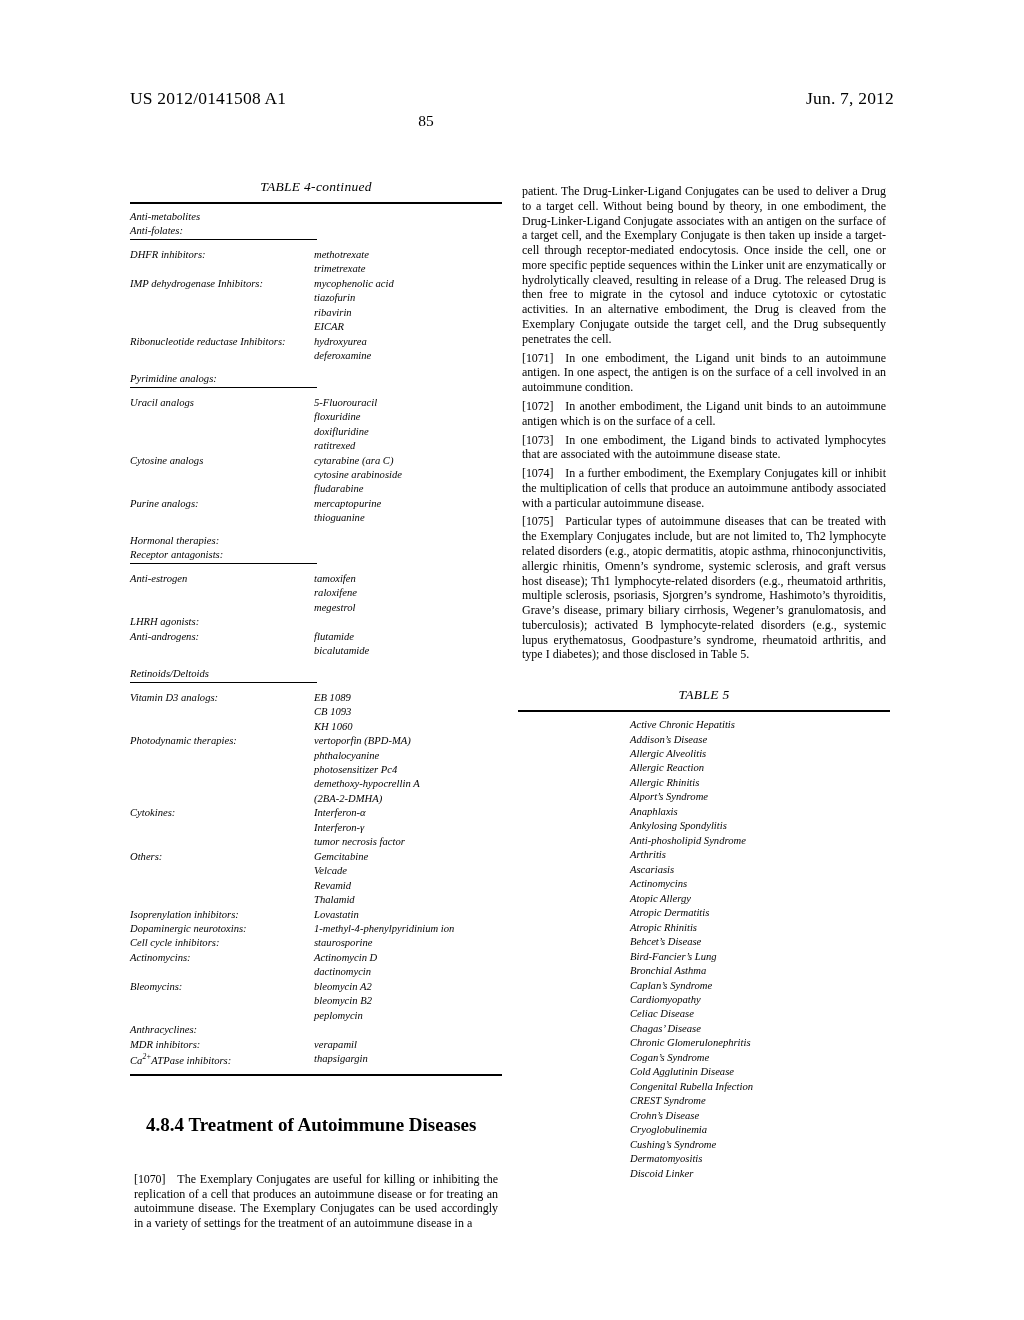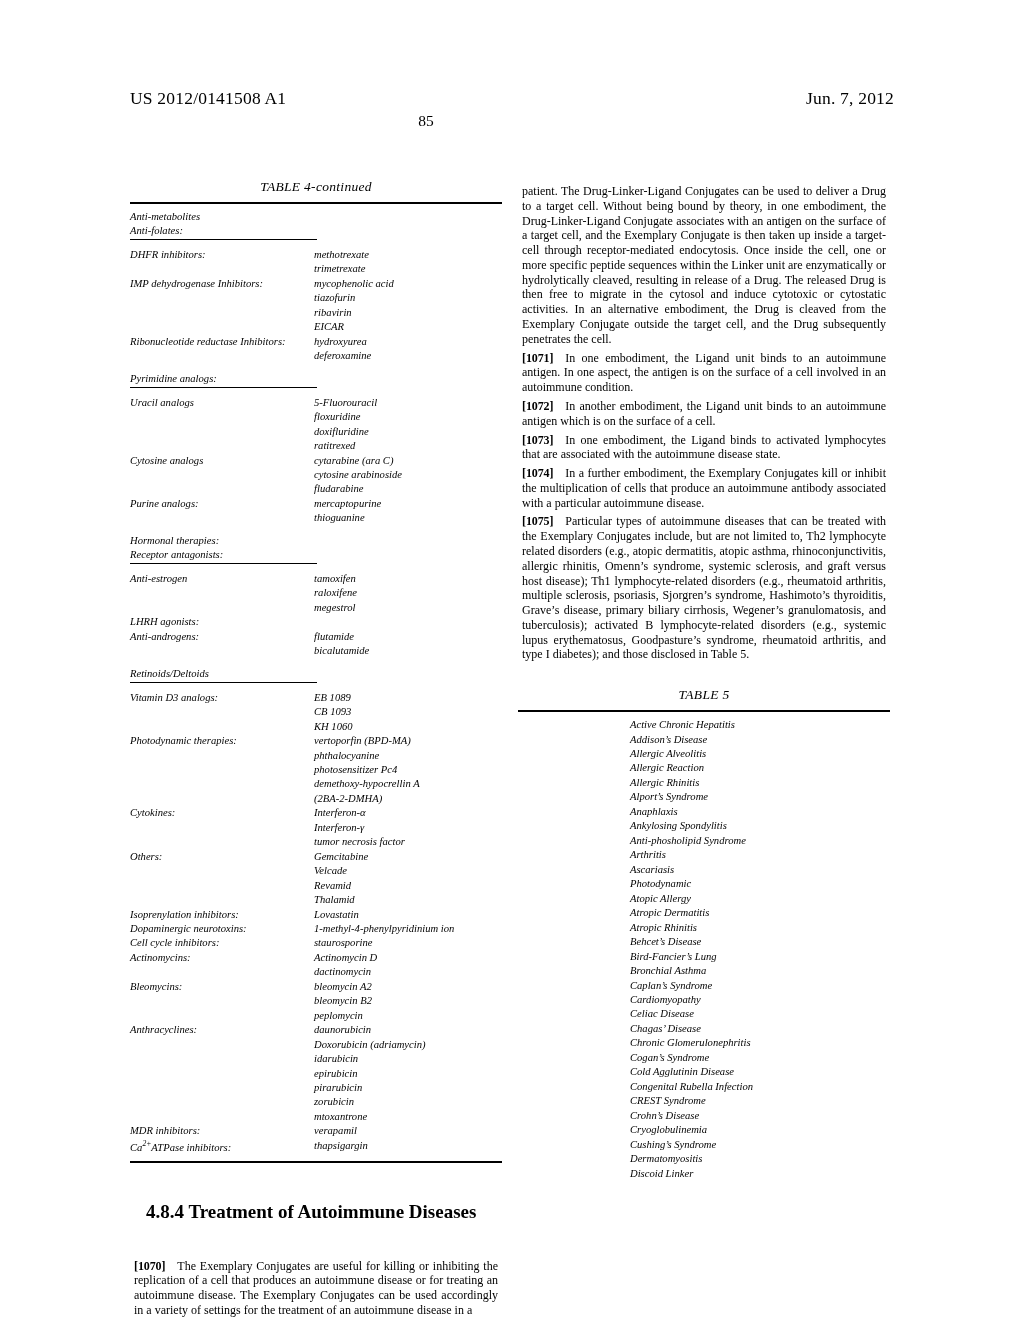--- a/index.html
+++ b/index.html
@@ -139,7 +139,7 @@
   }
   .para + .para { margin-top: 0; }
   .pnum {
-    font-weight: bold;
+    font-weight: normal;
     letter-spacing: -0.1px;
   }
   .pnum::after {

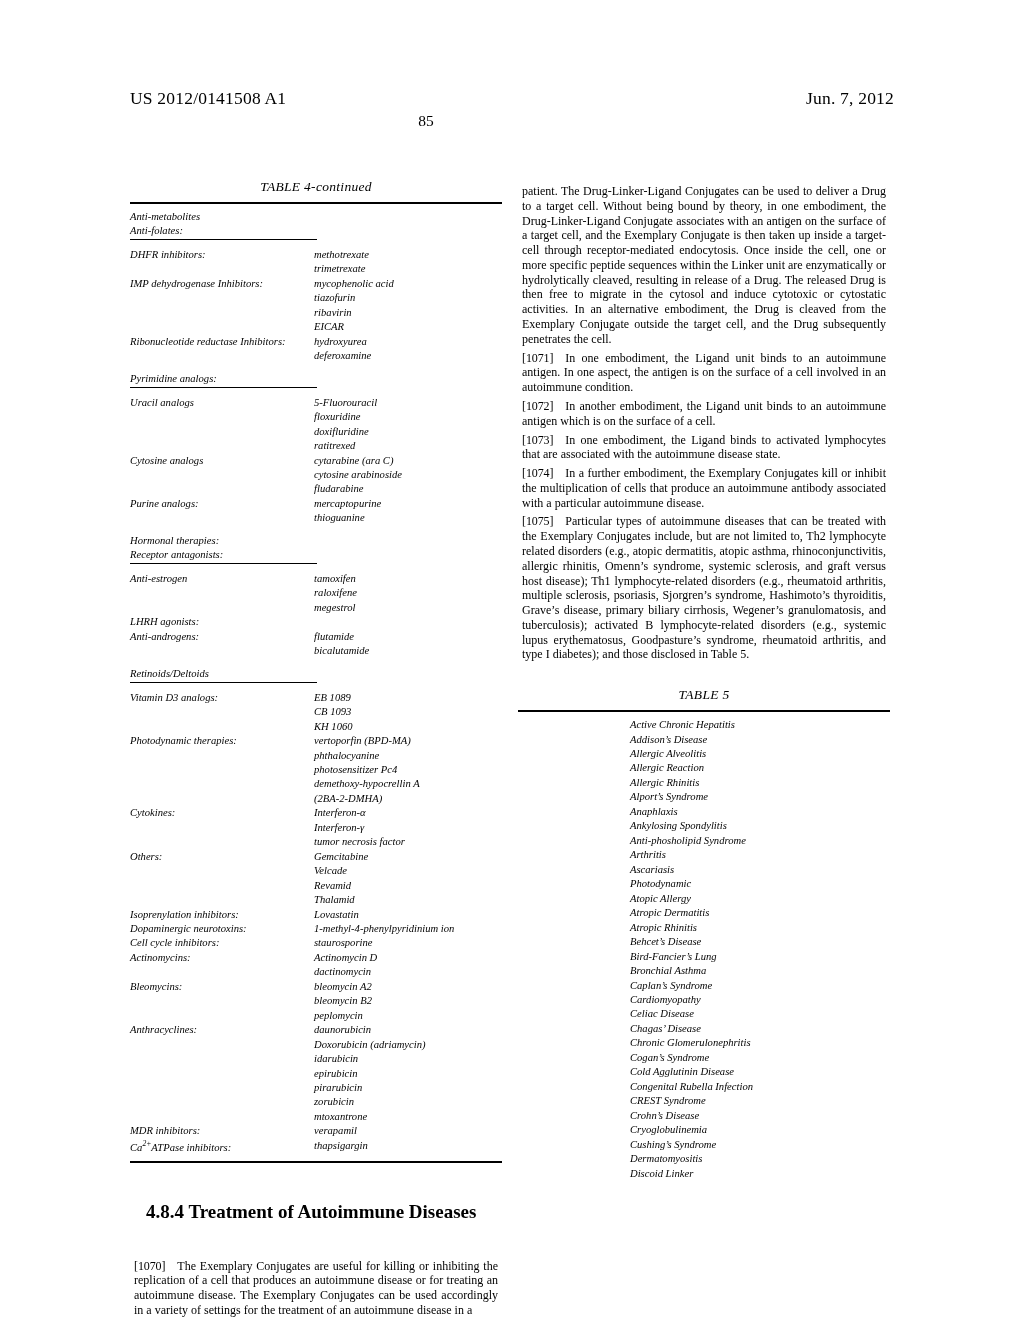--- a/index.html
+++ b/index.html
@@ -397,7 +397,7 @@
           <div>Anti-phosholipid Syndrome</div>
           <div>Arthritis</div>
           <div>Ascariasis</div>
-          <div>Photodynamic</div>
+          <div>Actinomycins</div>
           <div>Atopic Allergy</div>
           <div>Atropic Dermatitis</div>
           <div>Atropic Rhinitis</div>

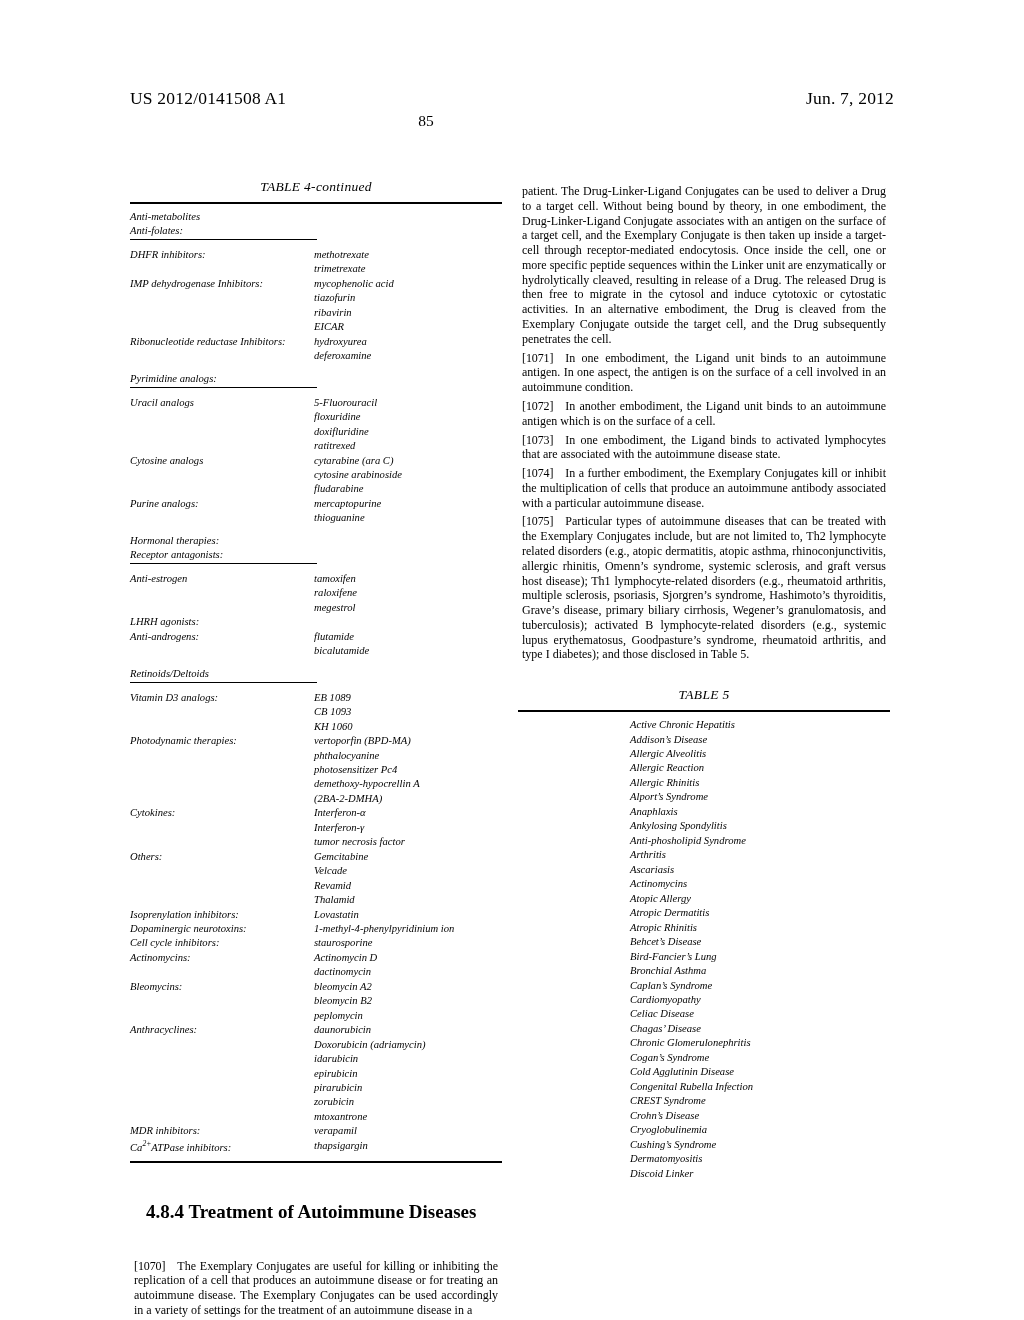--- a/index.html
+++ b/index.html
@@ -332,15 +332,6 @@
             </div>
             <div class="row">
               <div class="lbl">Anthracyclines:</div>
-              <div class="vals">
-                <div>daunorubicin</div>
-                <div>Doxorubicin (adriamycin)</div>
-                <div>idarubicin</div>
-                <div>epirubicin</div>
-                <div>pirarubicin</div>
-                <div>zorubicin</div>
-                <div>mtoxantrone</div>
-              </div>
             </div>
             <div class="row">
               <div class="lbl">MDR inhibitors:</div>

